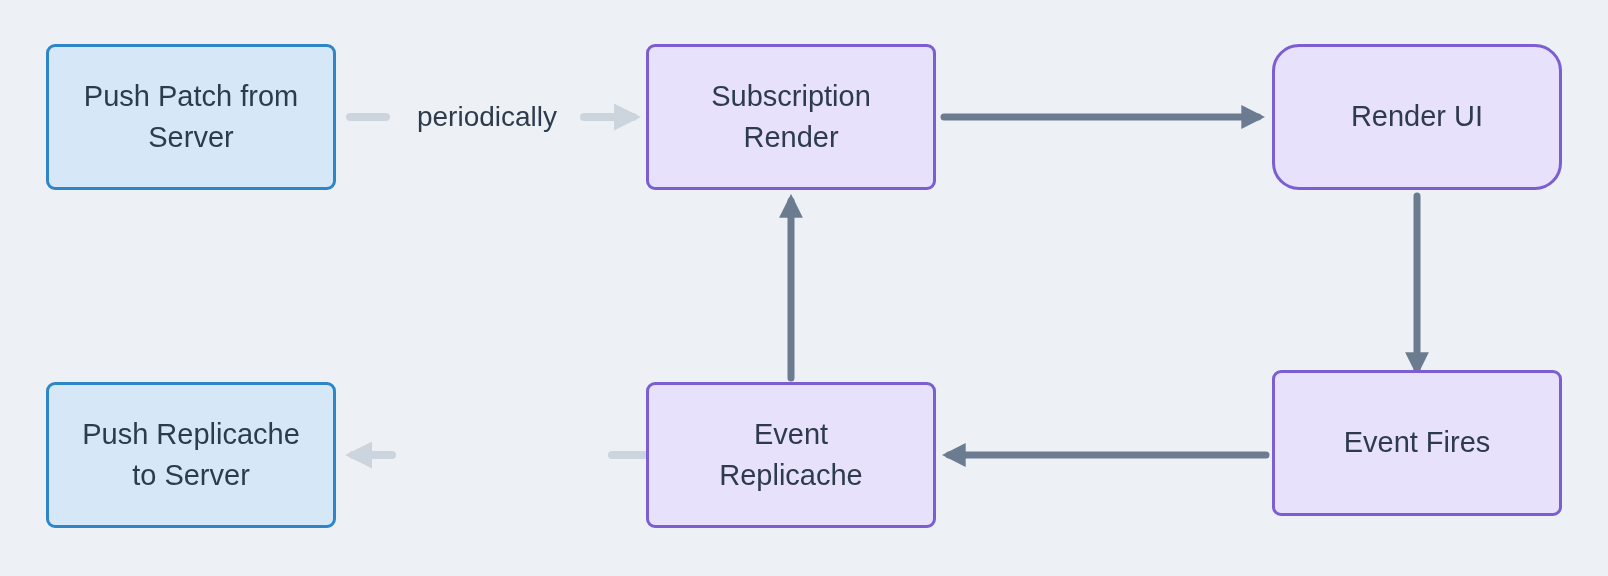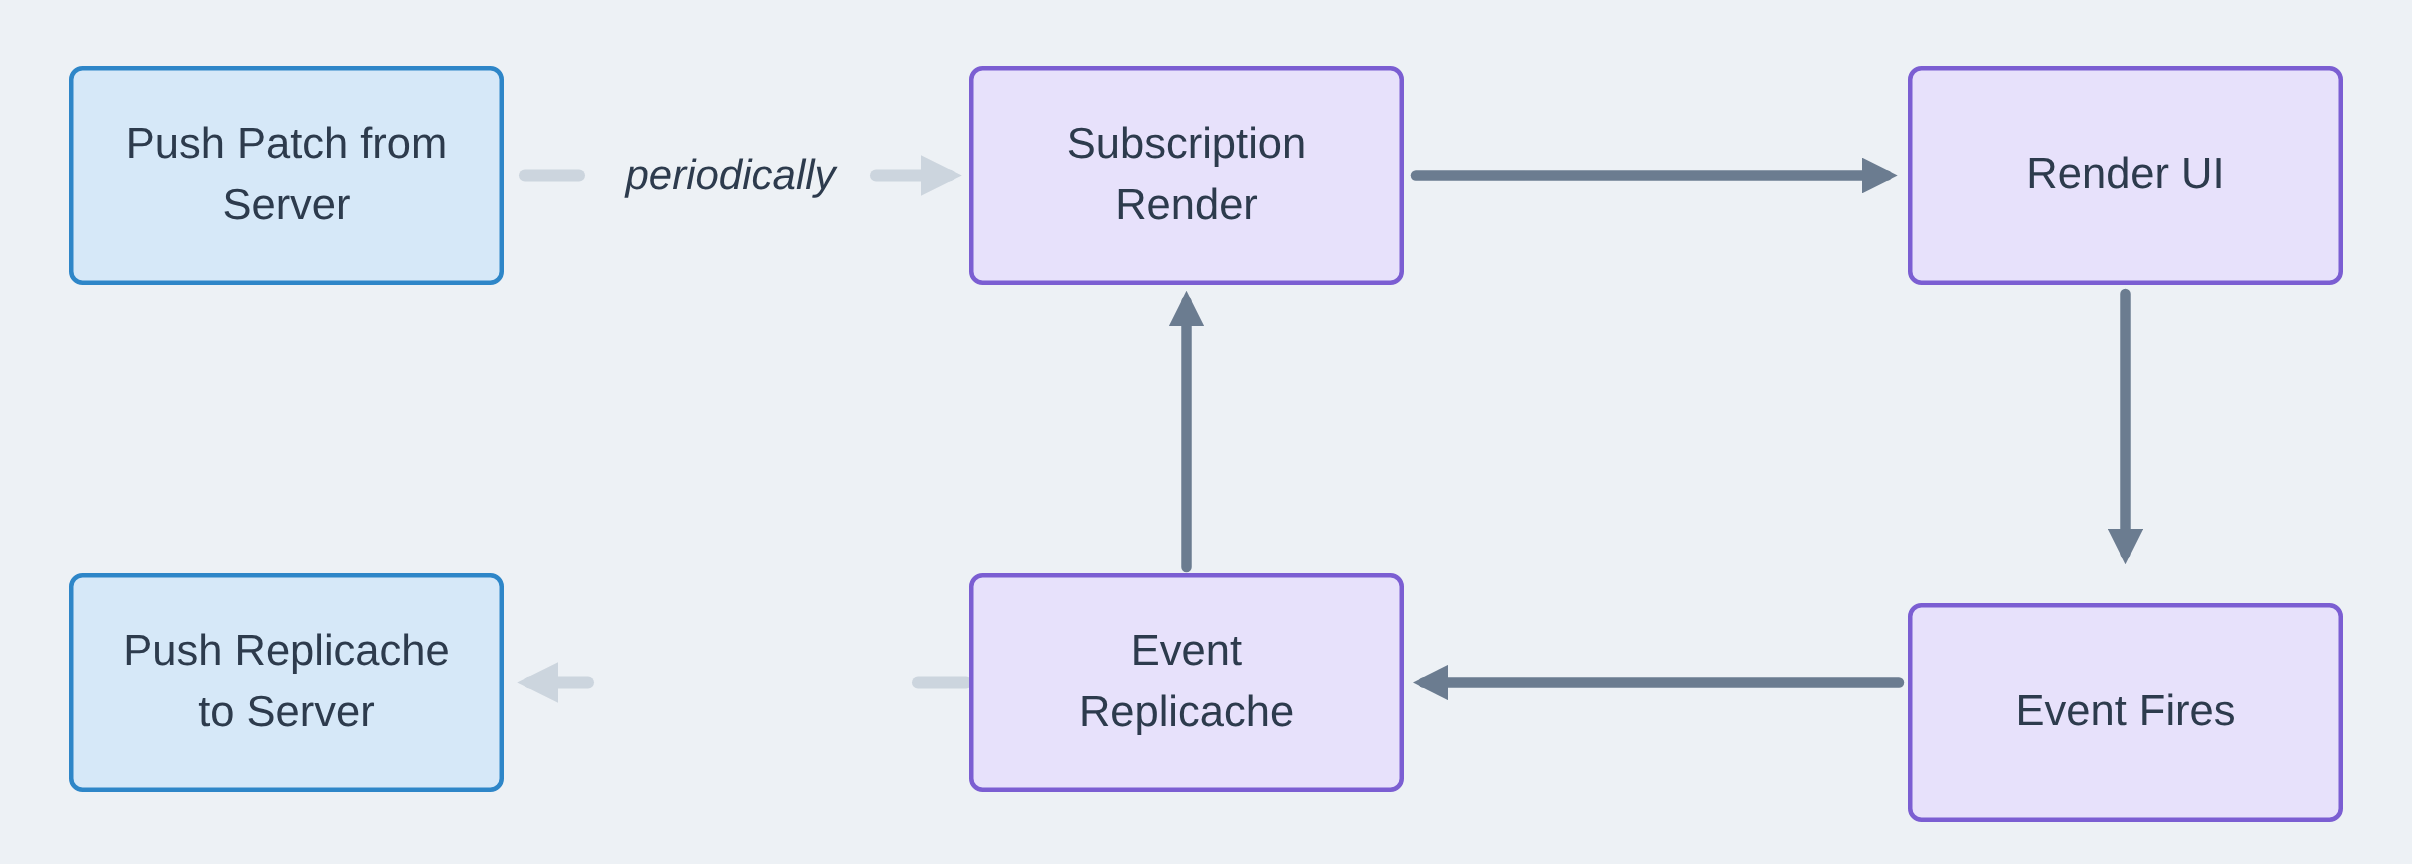--- a/index.html
+++ b/index.html
@@ -67,7 +67,7 @@
     background:var(--bg);
     padding:2px 6px;
   }
-  #label-periodically{left:487px;top:117px;font-style:italic;}
+  #label-periodically{left:487px;top:117px;}
   #label-in-background{left:499px;top:455px;}
 </style>
 </head>

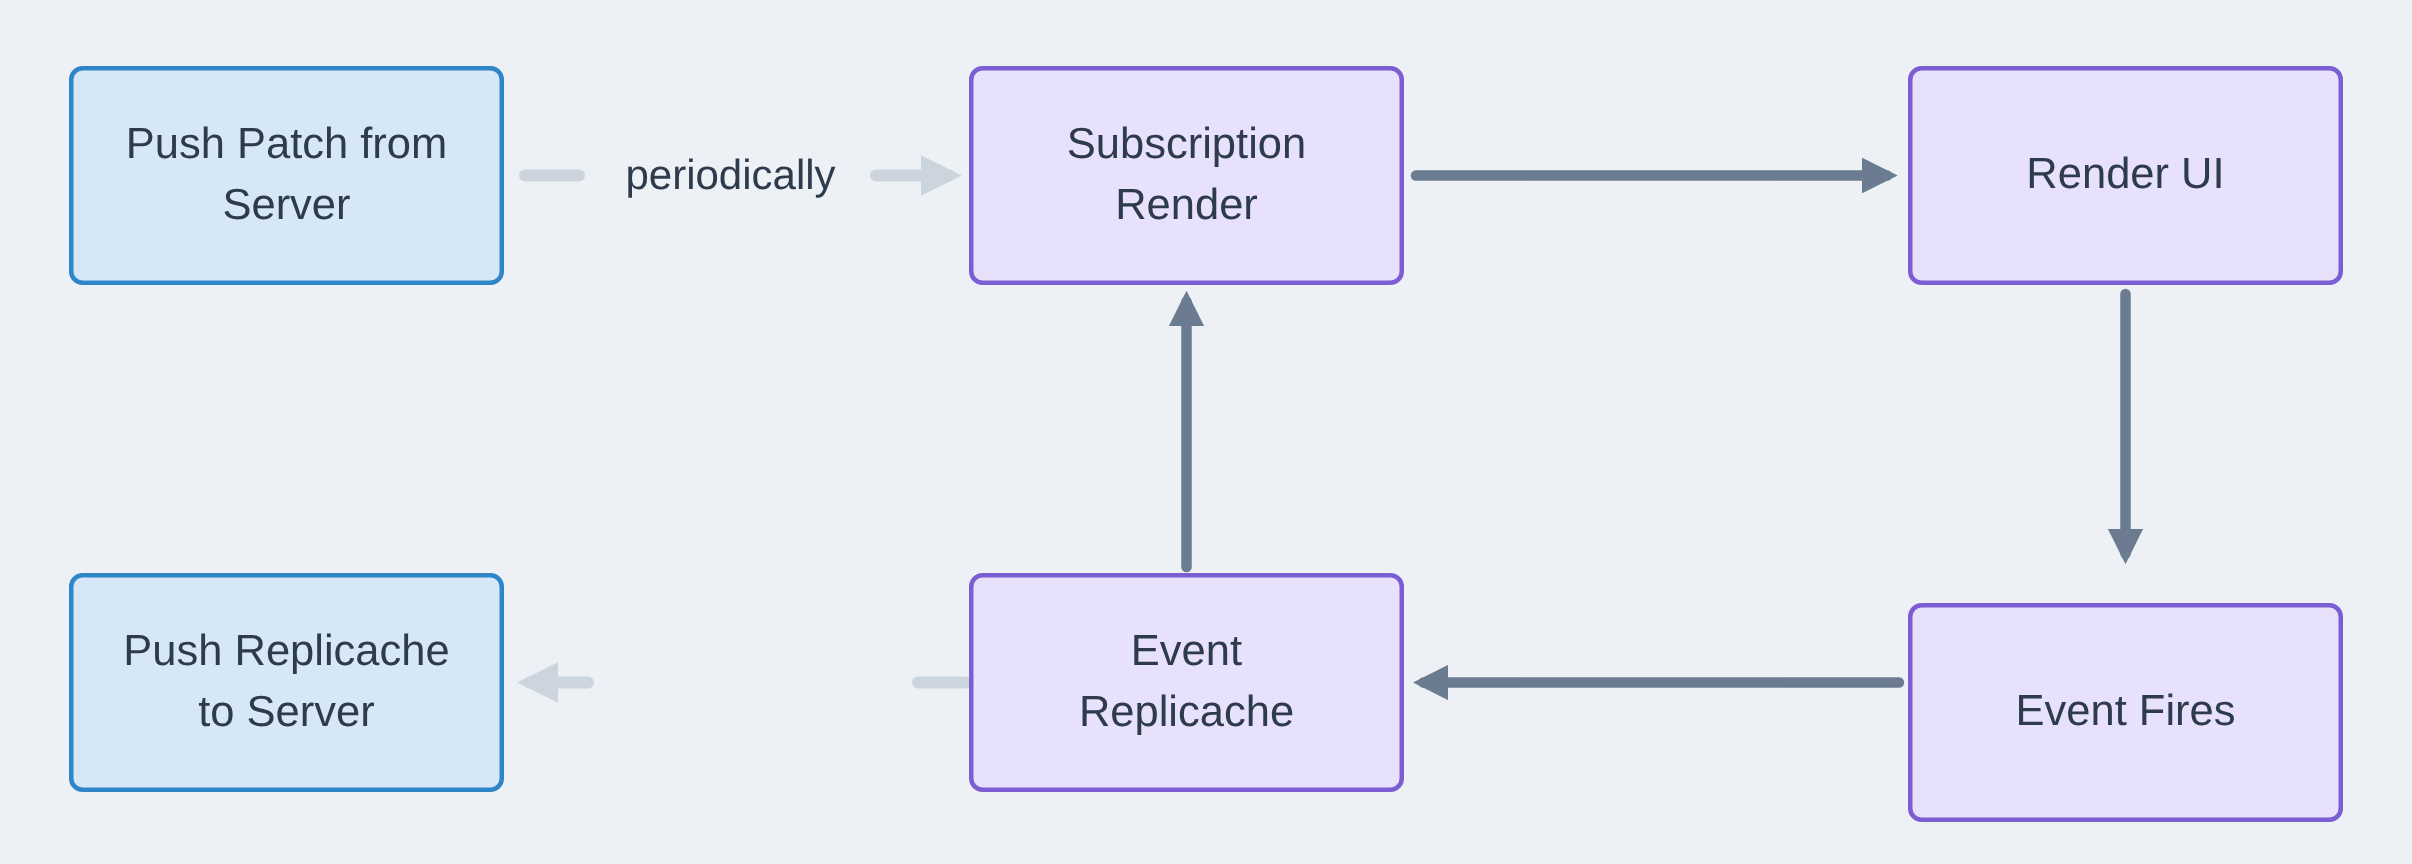--- a/index.html
+++ b/index.html
@@ -55,7 +55,7 @@
   }
   #node-pull{left:46px;top:44px;}
   #node-subscription{left:646px;top:44px;}
-  #node-render{left:1272px;top:44px;}
+  #node-render{left:1272px;top:44px;border-radius:27px;}
   #node-event{left:1272px;top:402px;}
   #node-mutate{left:646px;top:382px;}
   #node-push{left:46px;top:382px;}

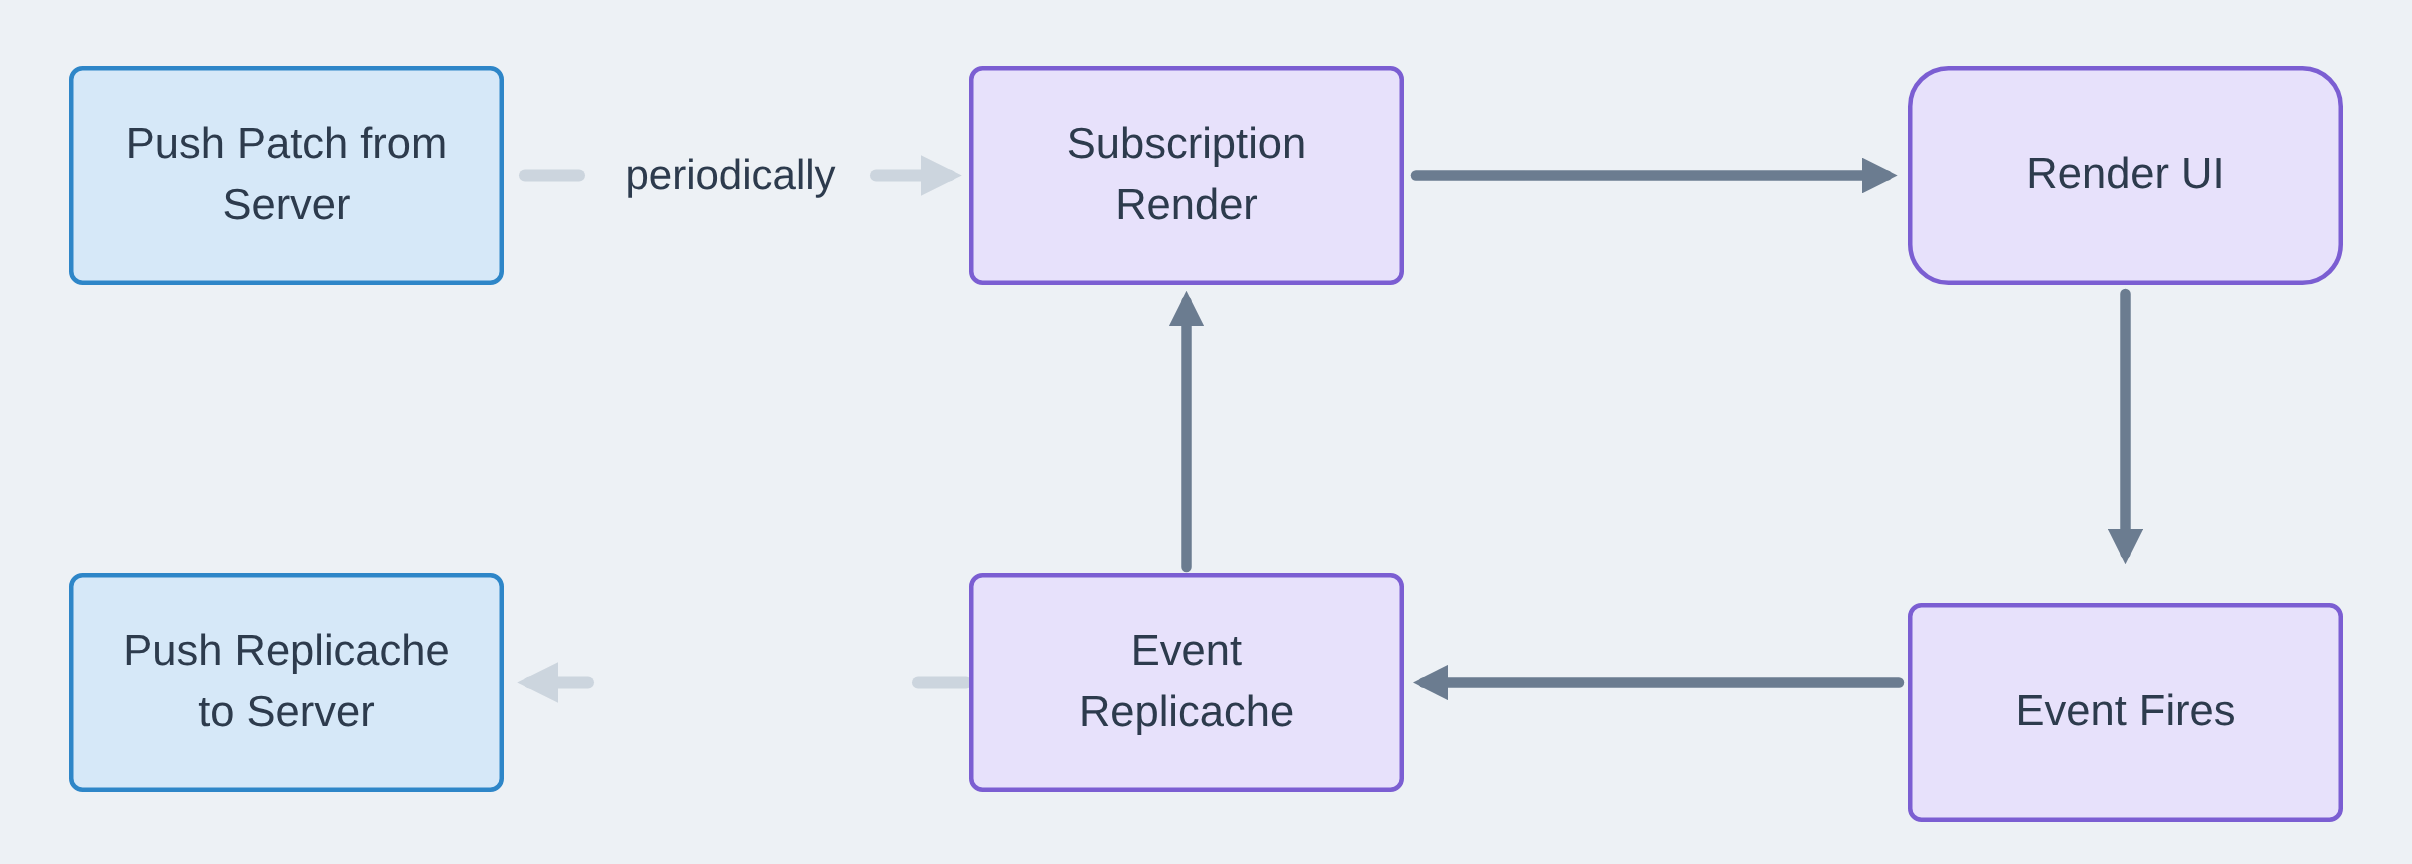--- a/index.html
+++ b/index.html
@@ -56,7 +56,7 @@
   #node-pull{left:46px;top:44px;}
   #node-subscription{left:646px;top:44px;}
   #node-render{left:1272px;top:44px;border-radius:27px;}
-  #node-event{left:1272px;top:402px;}
+  #node-event{left:1272px;top:370px;}
   #node-mutate{left:646px;top:382px;}
   #node-push{left:46px;top:382px;}
   .edge-label{

